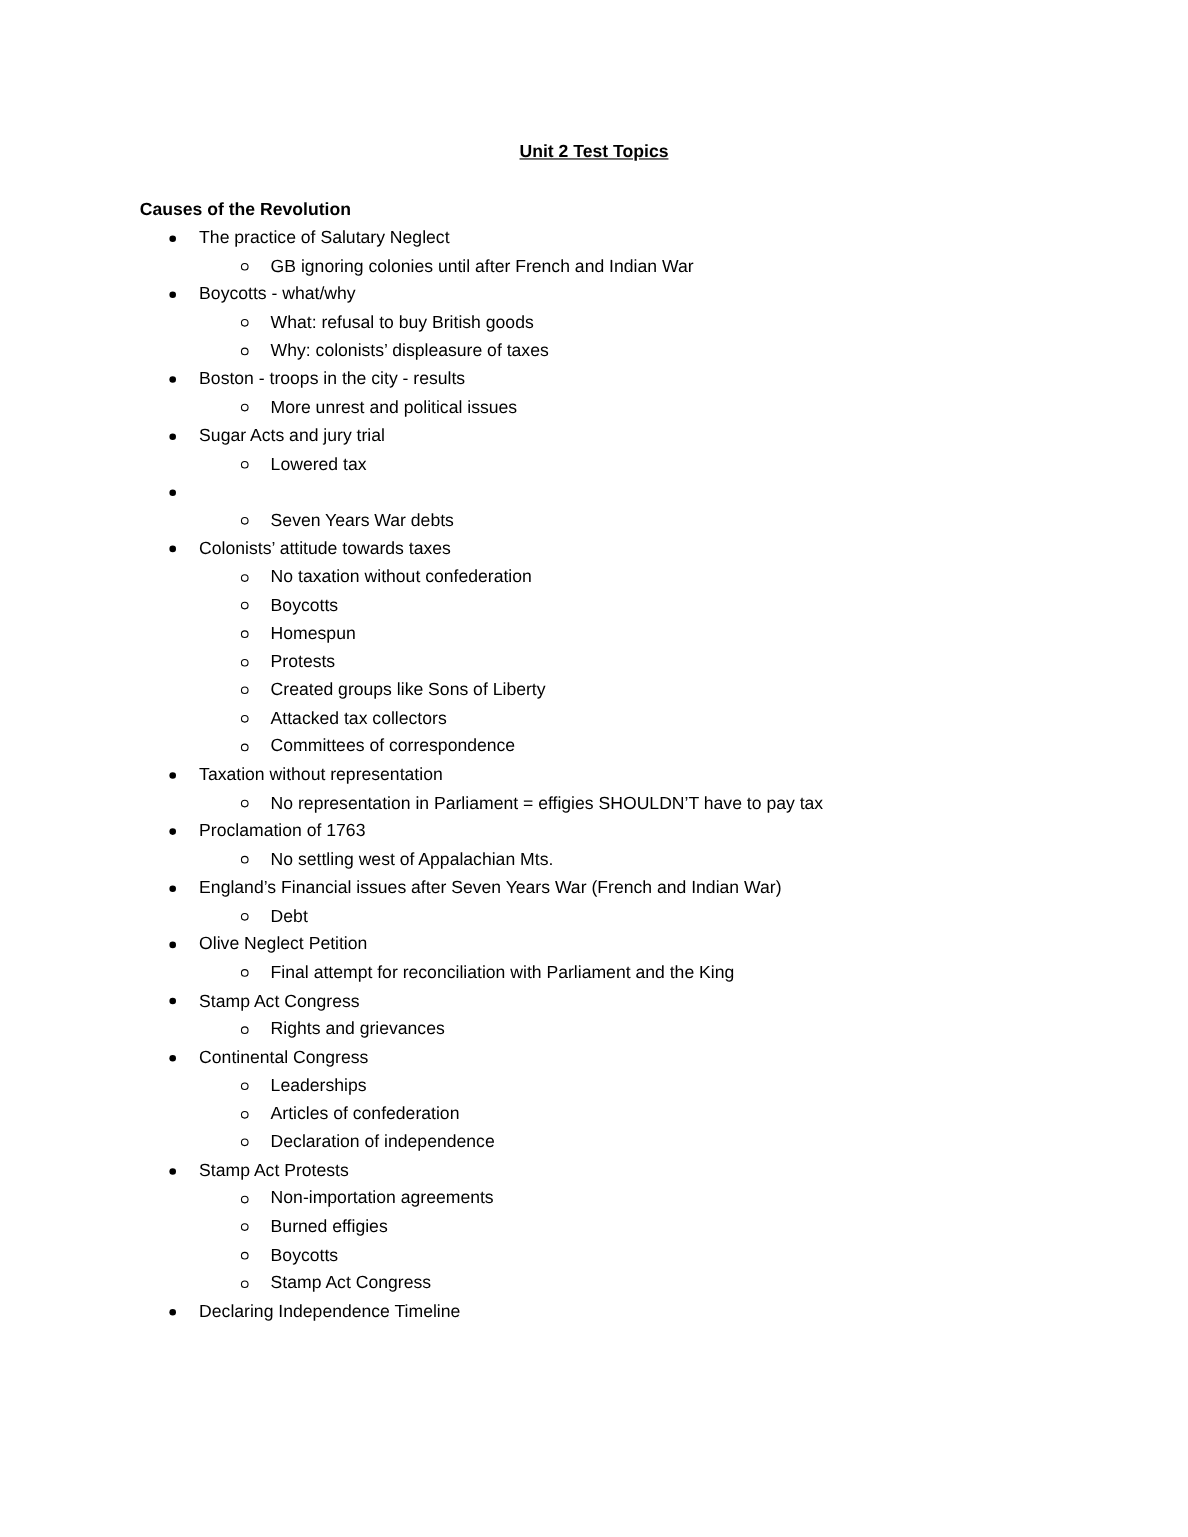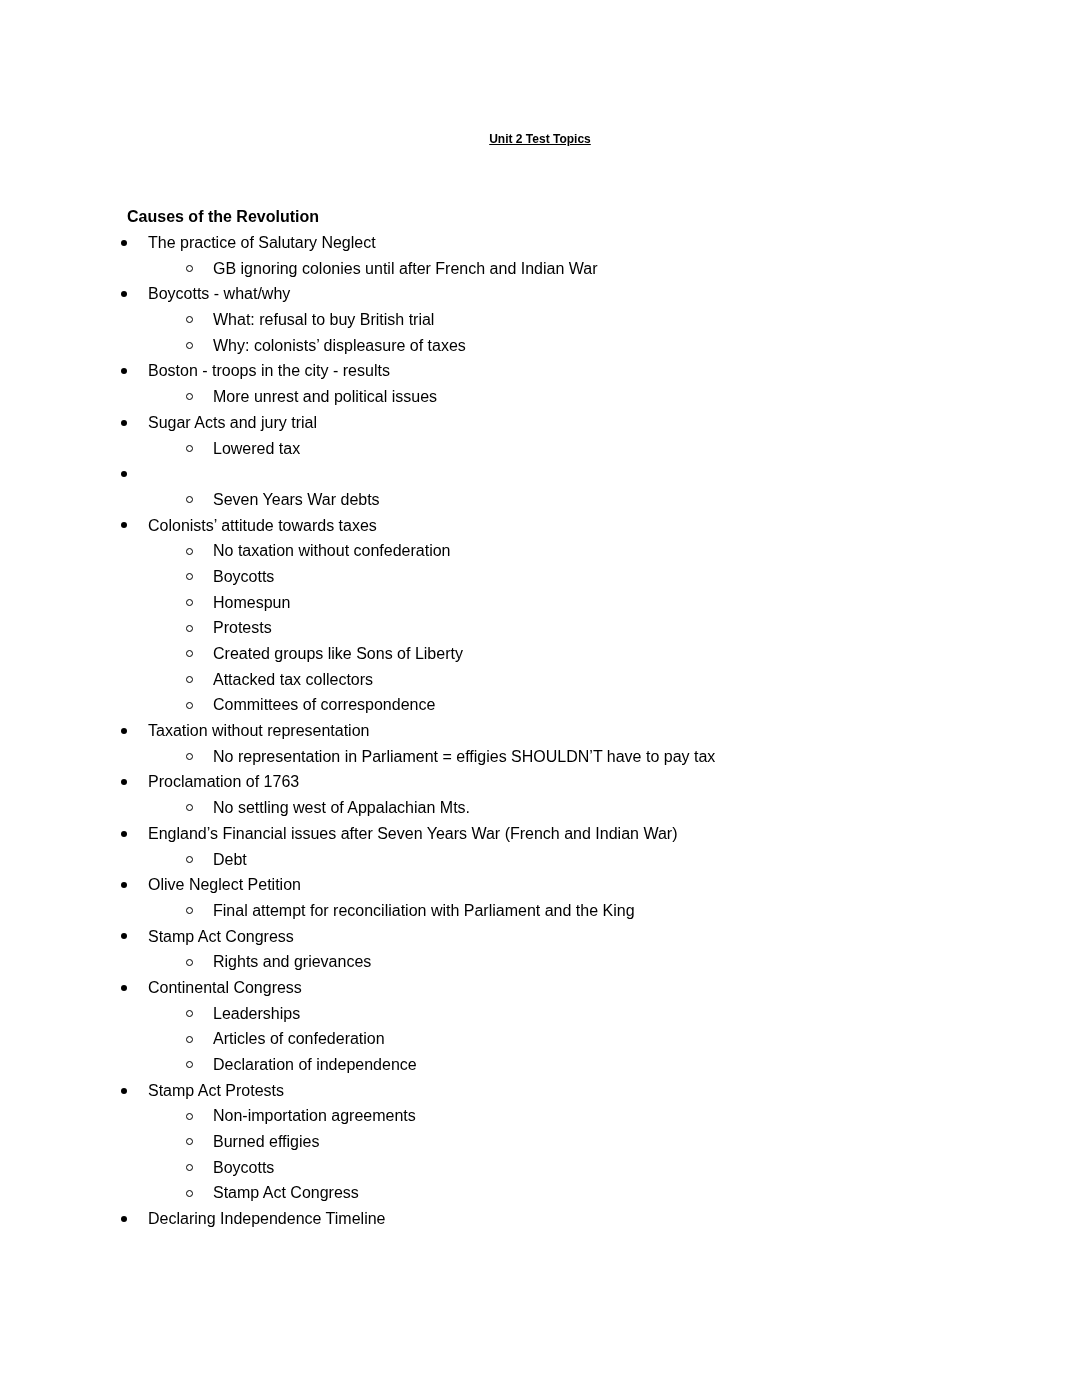--- a/index.html
+++ b/index.html
@@ -17,7 +17,7 @@
     height: 100%;
   }
   .doc-title {
-    font-size: 12px;
+    font-size: 16px;
     font-weight: bold;
     text-decoration: underline;
     text-align: center;

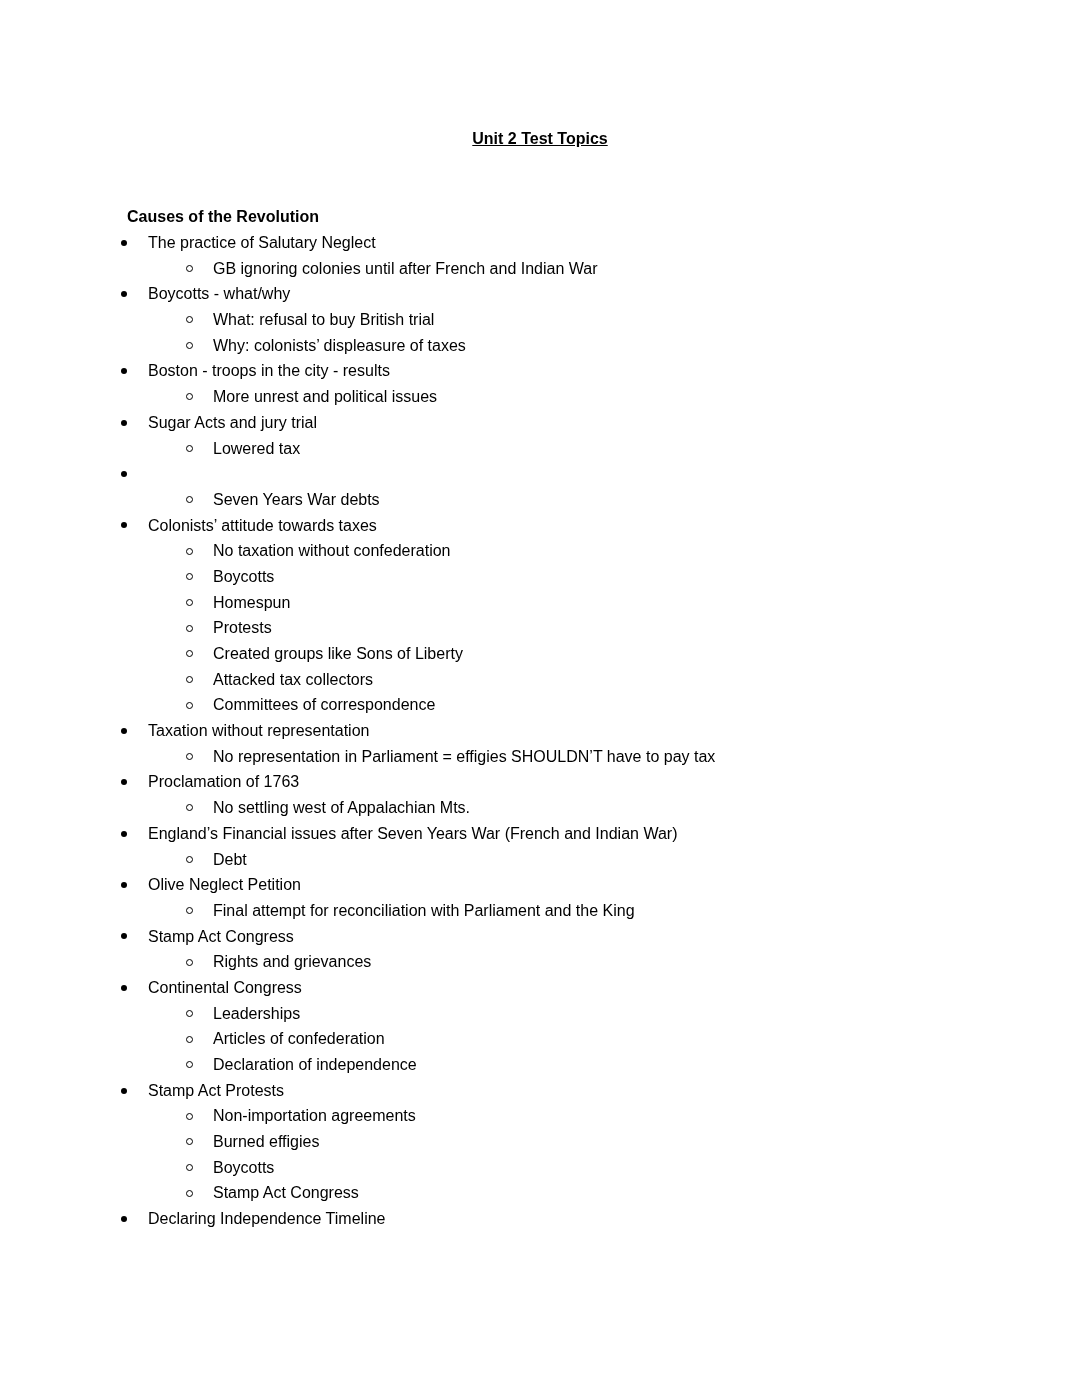--- a/index.html
+++ b/index.html
@@ -27,7 +27,7 @@
     font-size: 16px;
     font-weight: bold;
     line-height: 26px;
-    margin-top: 52px;
+    margin-top: 26px;
     padding-left: 127px;
   }
   .topic-list {

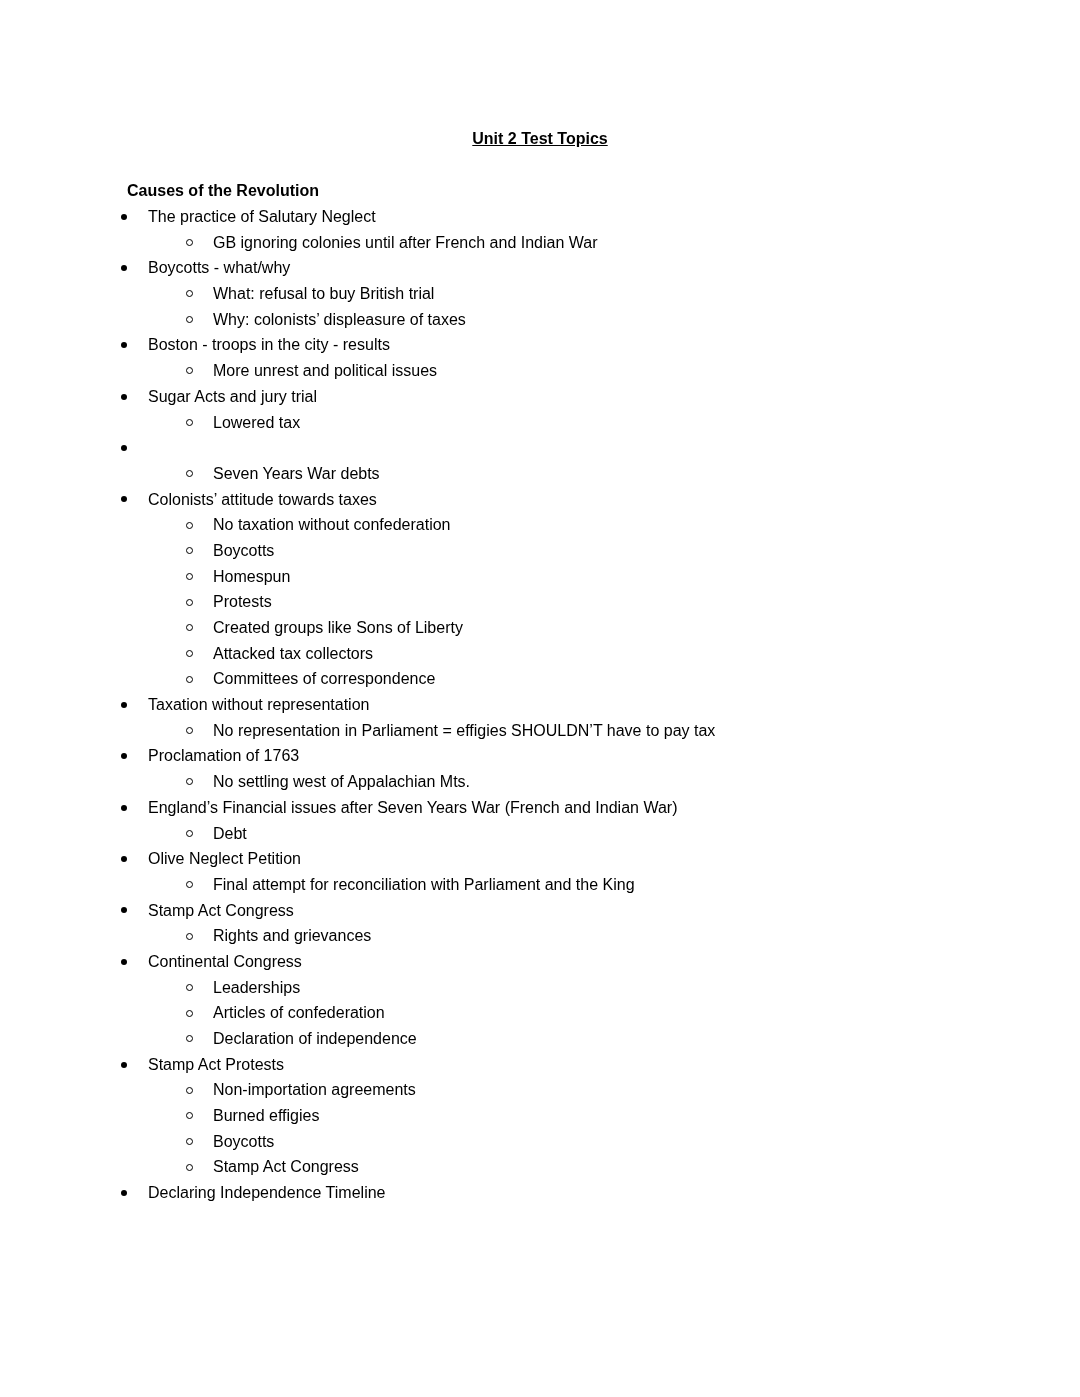--- a/index.html
+++ b/index.html
@@ -31,7 +31,7 @@
     padding-left: 127px;
   }
   .topic-list {
-    padding-left: 85px;
+    padding-left: 118px;
   }
   .row {
     display: flex;

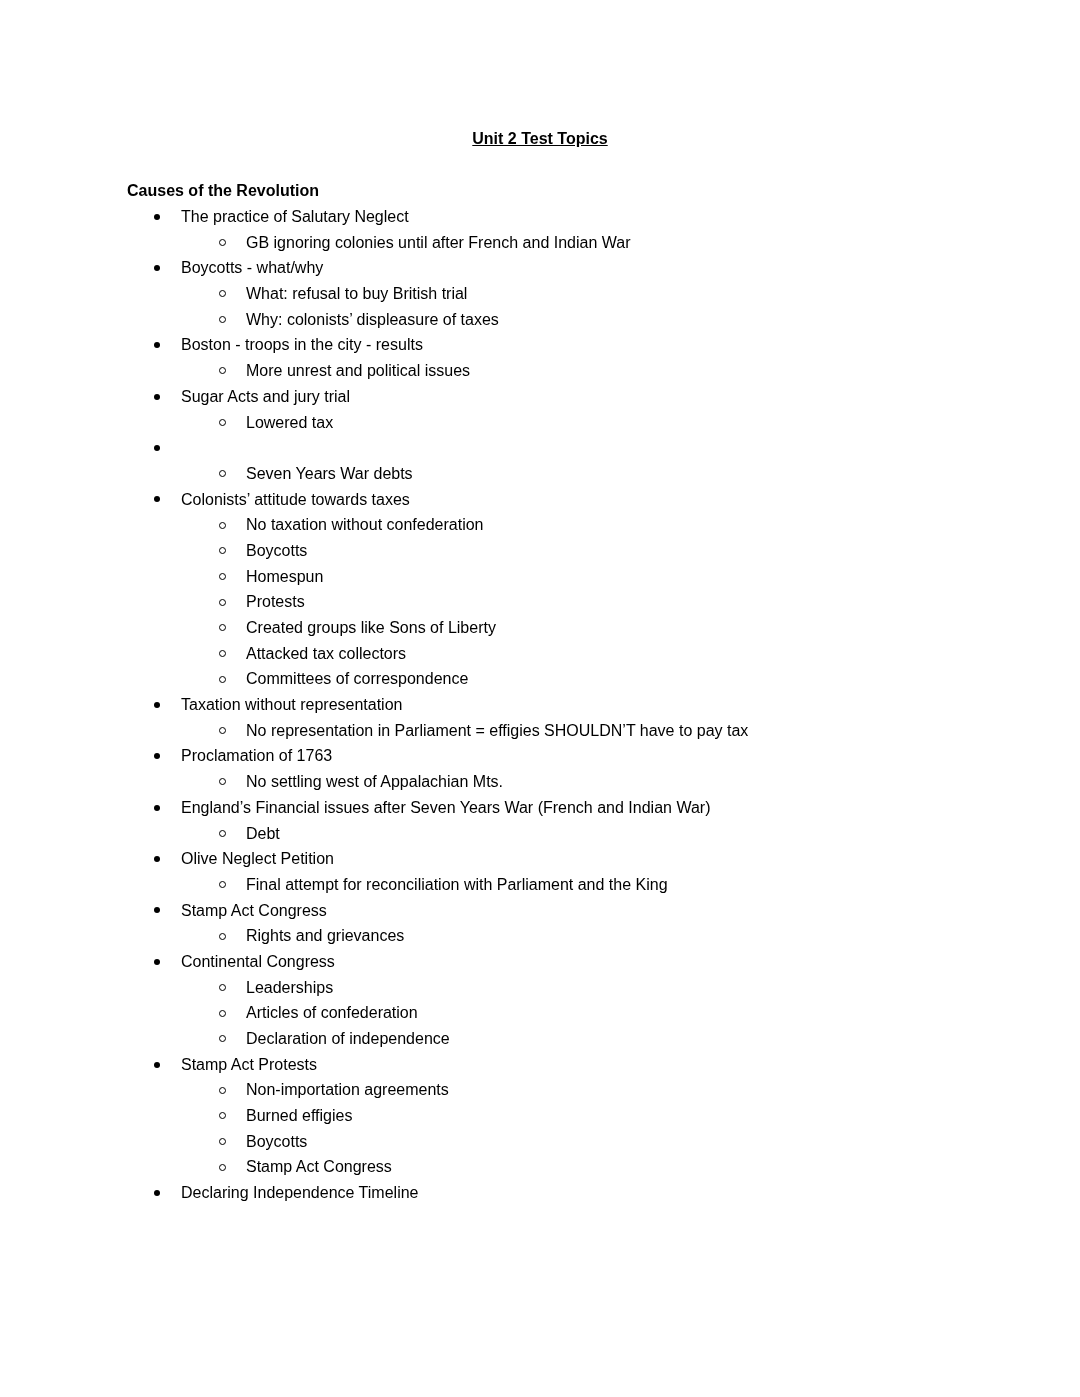--- a/index.html
+++ b/index.html
@@ -88,7 +88,7 @@
         <span class="bullet-box">
           <span class="dot hollow"></span>
         </span>
-        <span class="item-text">What: refusal to buy British trial</span>
+        <span class="item-text">What: refusal to buy British goods</span>
       </div>
       <div class="row level2">
         <span class="bullet-box">

